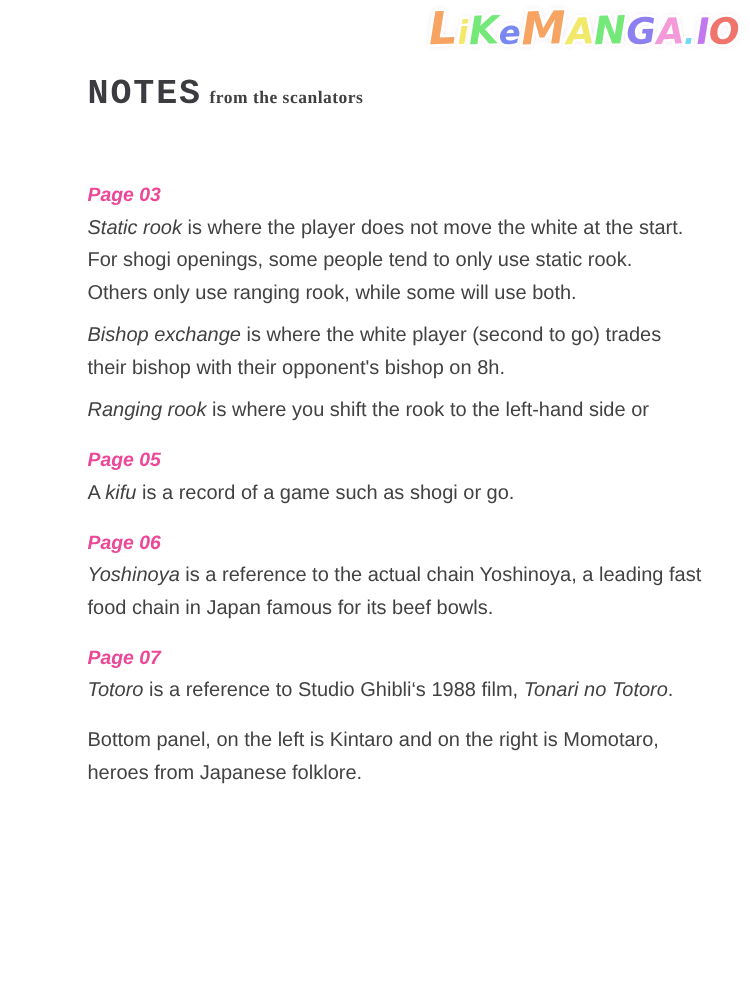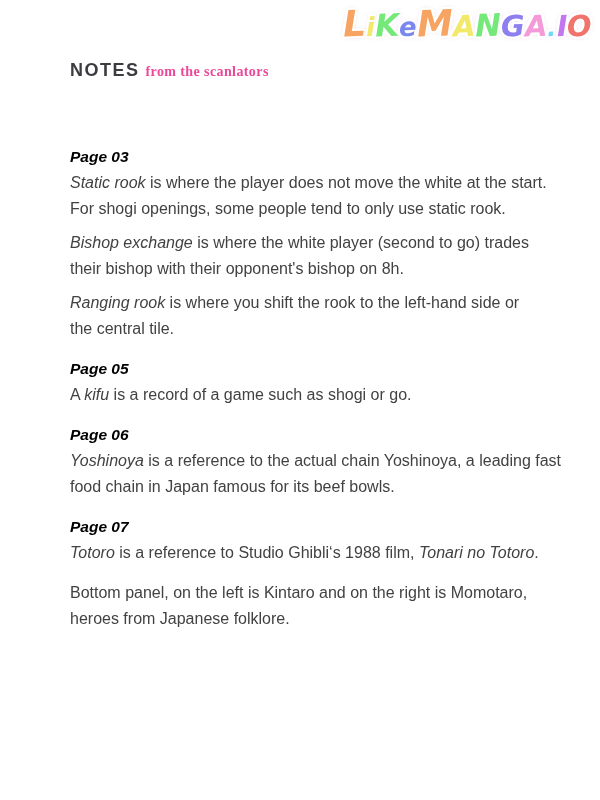--- a/index.html
+++ b/index.html
@@ -47,9 +47,9 @@
     white-space: nowrap;
   }
   .title {
-    font-family: Liberation Sans, sans-serif;
+    font-family: Liberation Mono, monospace;
     font-weight: bold;
-    font-size: 18px;
+    font-size: 28px;
     letter-spacing: 1.5px;
     color: #3b3b40;
   }

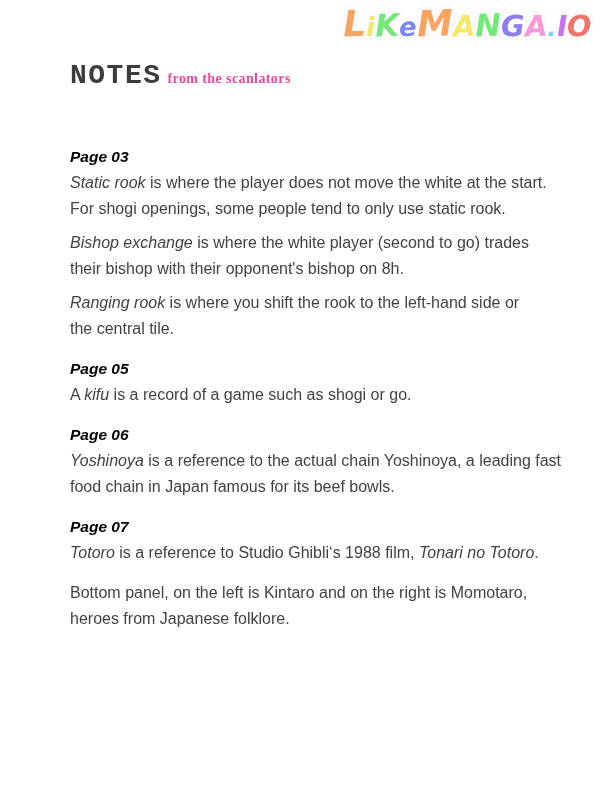--- a/index.html
+++ b/index.html
@@ -58,7 +58,7 @@
     font-weight: bold;
     font-size: 14px;
     letter-spacing: 0.4px;
-    color: #ec4899;
+    color: #404040;
     margin-left: 6px;
   }
 

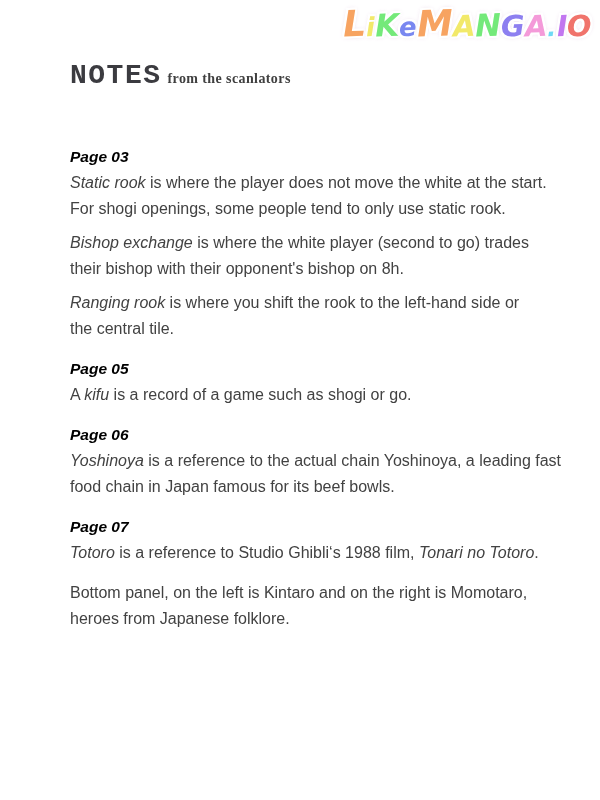--- a/index.html
+++ b/index.html
@@ -77,7 +77,7 @@
     font-weight: bold;
     font-style: italic;
     font-size: 15.5px;
-    color: #000000;
+    color: #ec4899;
   }
   .para + .para { margin-top: 8px; }
   .line { white-space: nowrap; }

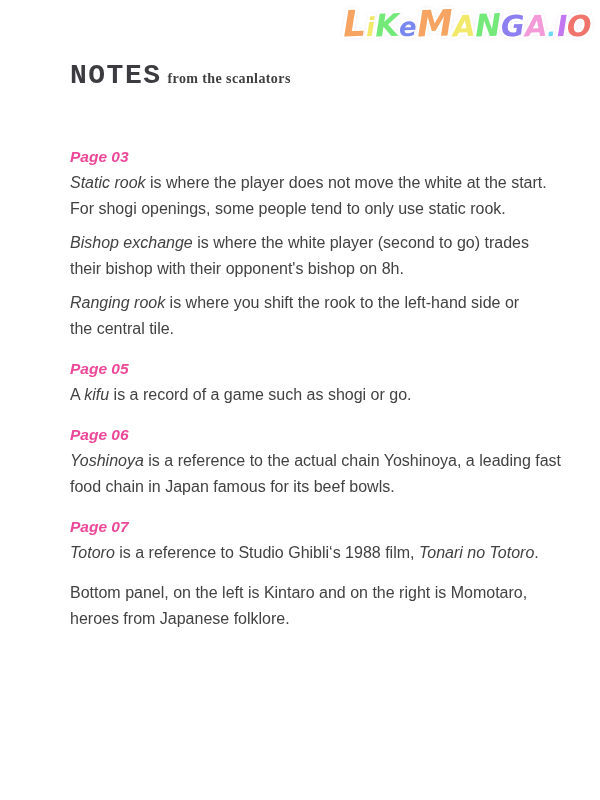--- a/index.html
+++ b/index.html
@@ -100,6 +100,7 @@
         <div class="para">
           <div class="line"><i>Static rook</i><span> is where the player does not move the white at the start.</span></div>
           <div class="line"><span>For shogi openings, some people tend to only use static rook.</span></div>
+          <div class="line"><span>Others only use ranging rook, while some will use both.</span></div>
         </div>
         <div class="para">
           <div class="line"><i>Bishop exchange</i><span> is where the white player (second to go) trades</span></div>

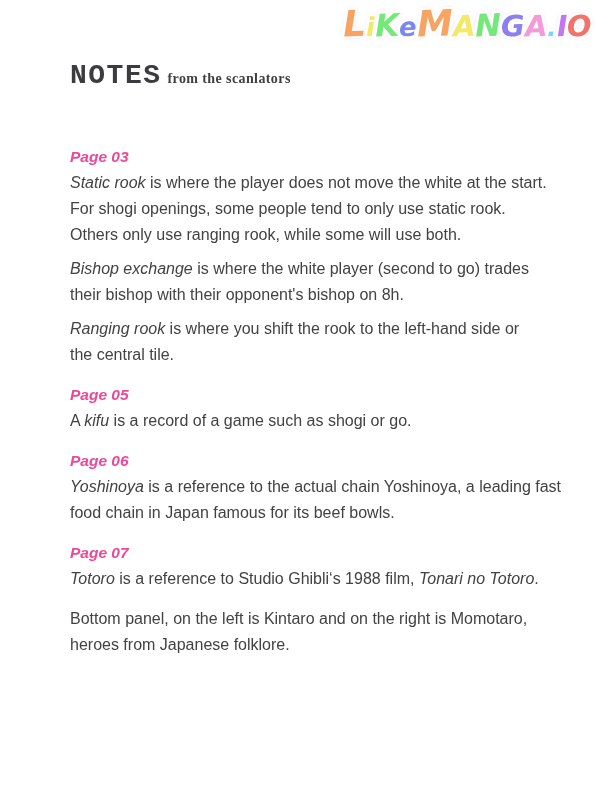--- a/index.html
+++ b/index.html
@@ -108,7 +108,6 @@
         </div>
         <div class="para">
           <div class="line"><i>Ranging rook</i><span> is where you shift the rook to the left-hand side or</span></div>
-          <div class="line"><span>the central tile.</span></div>
         </div>
       </div>
       <div class="note-section">

